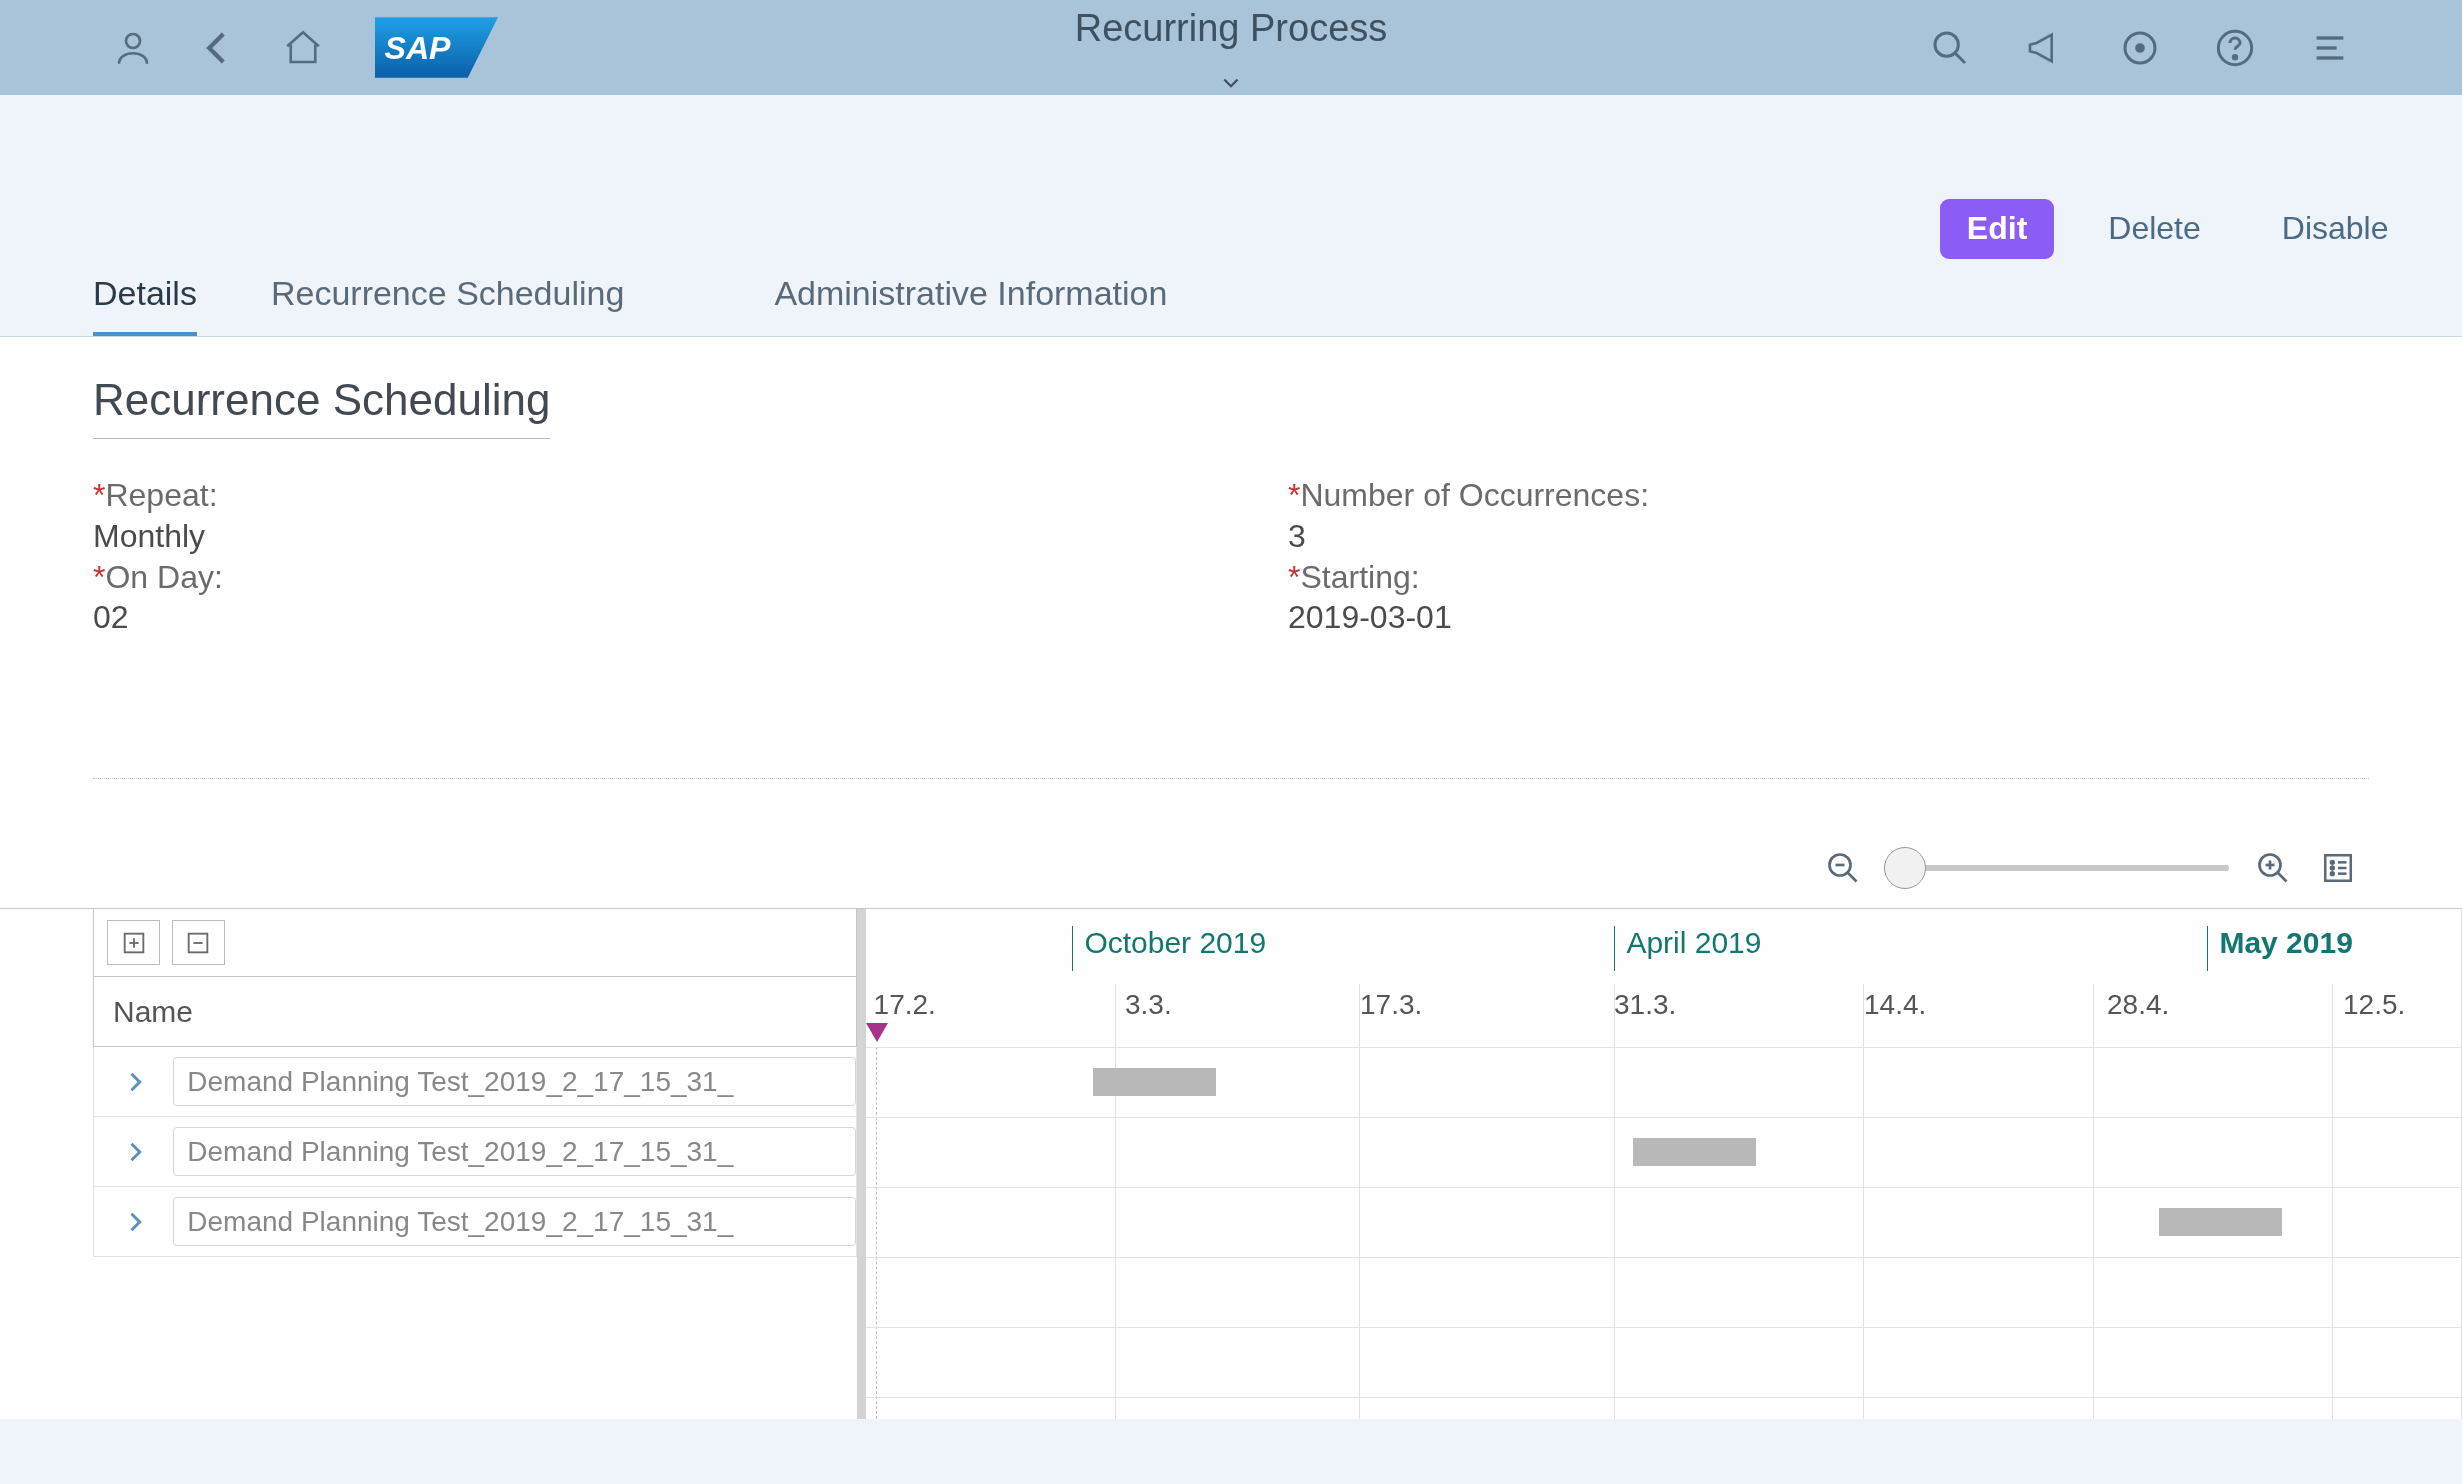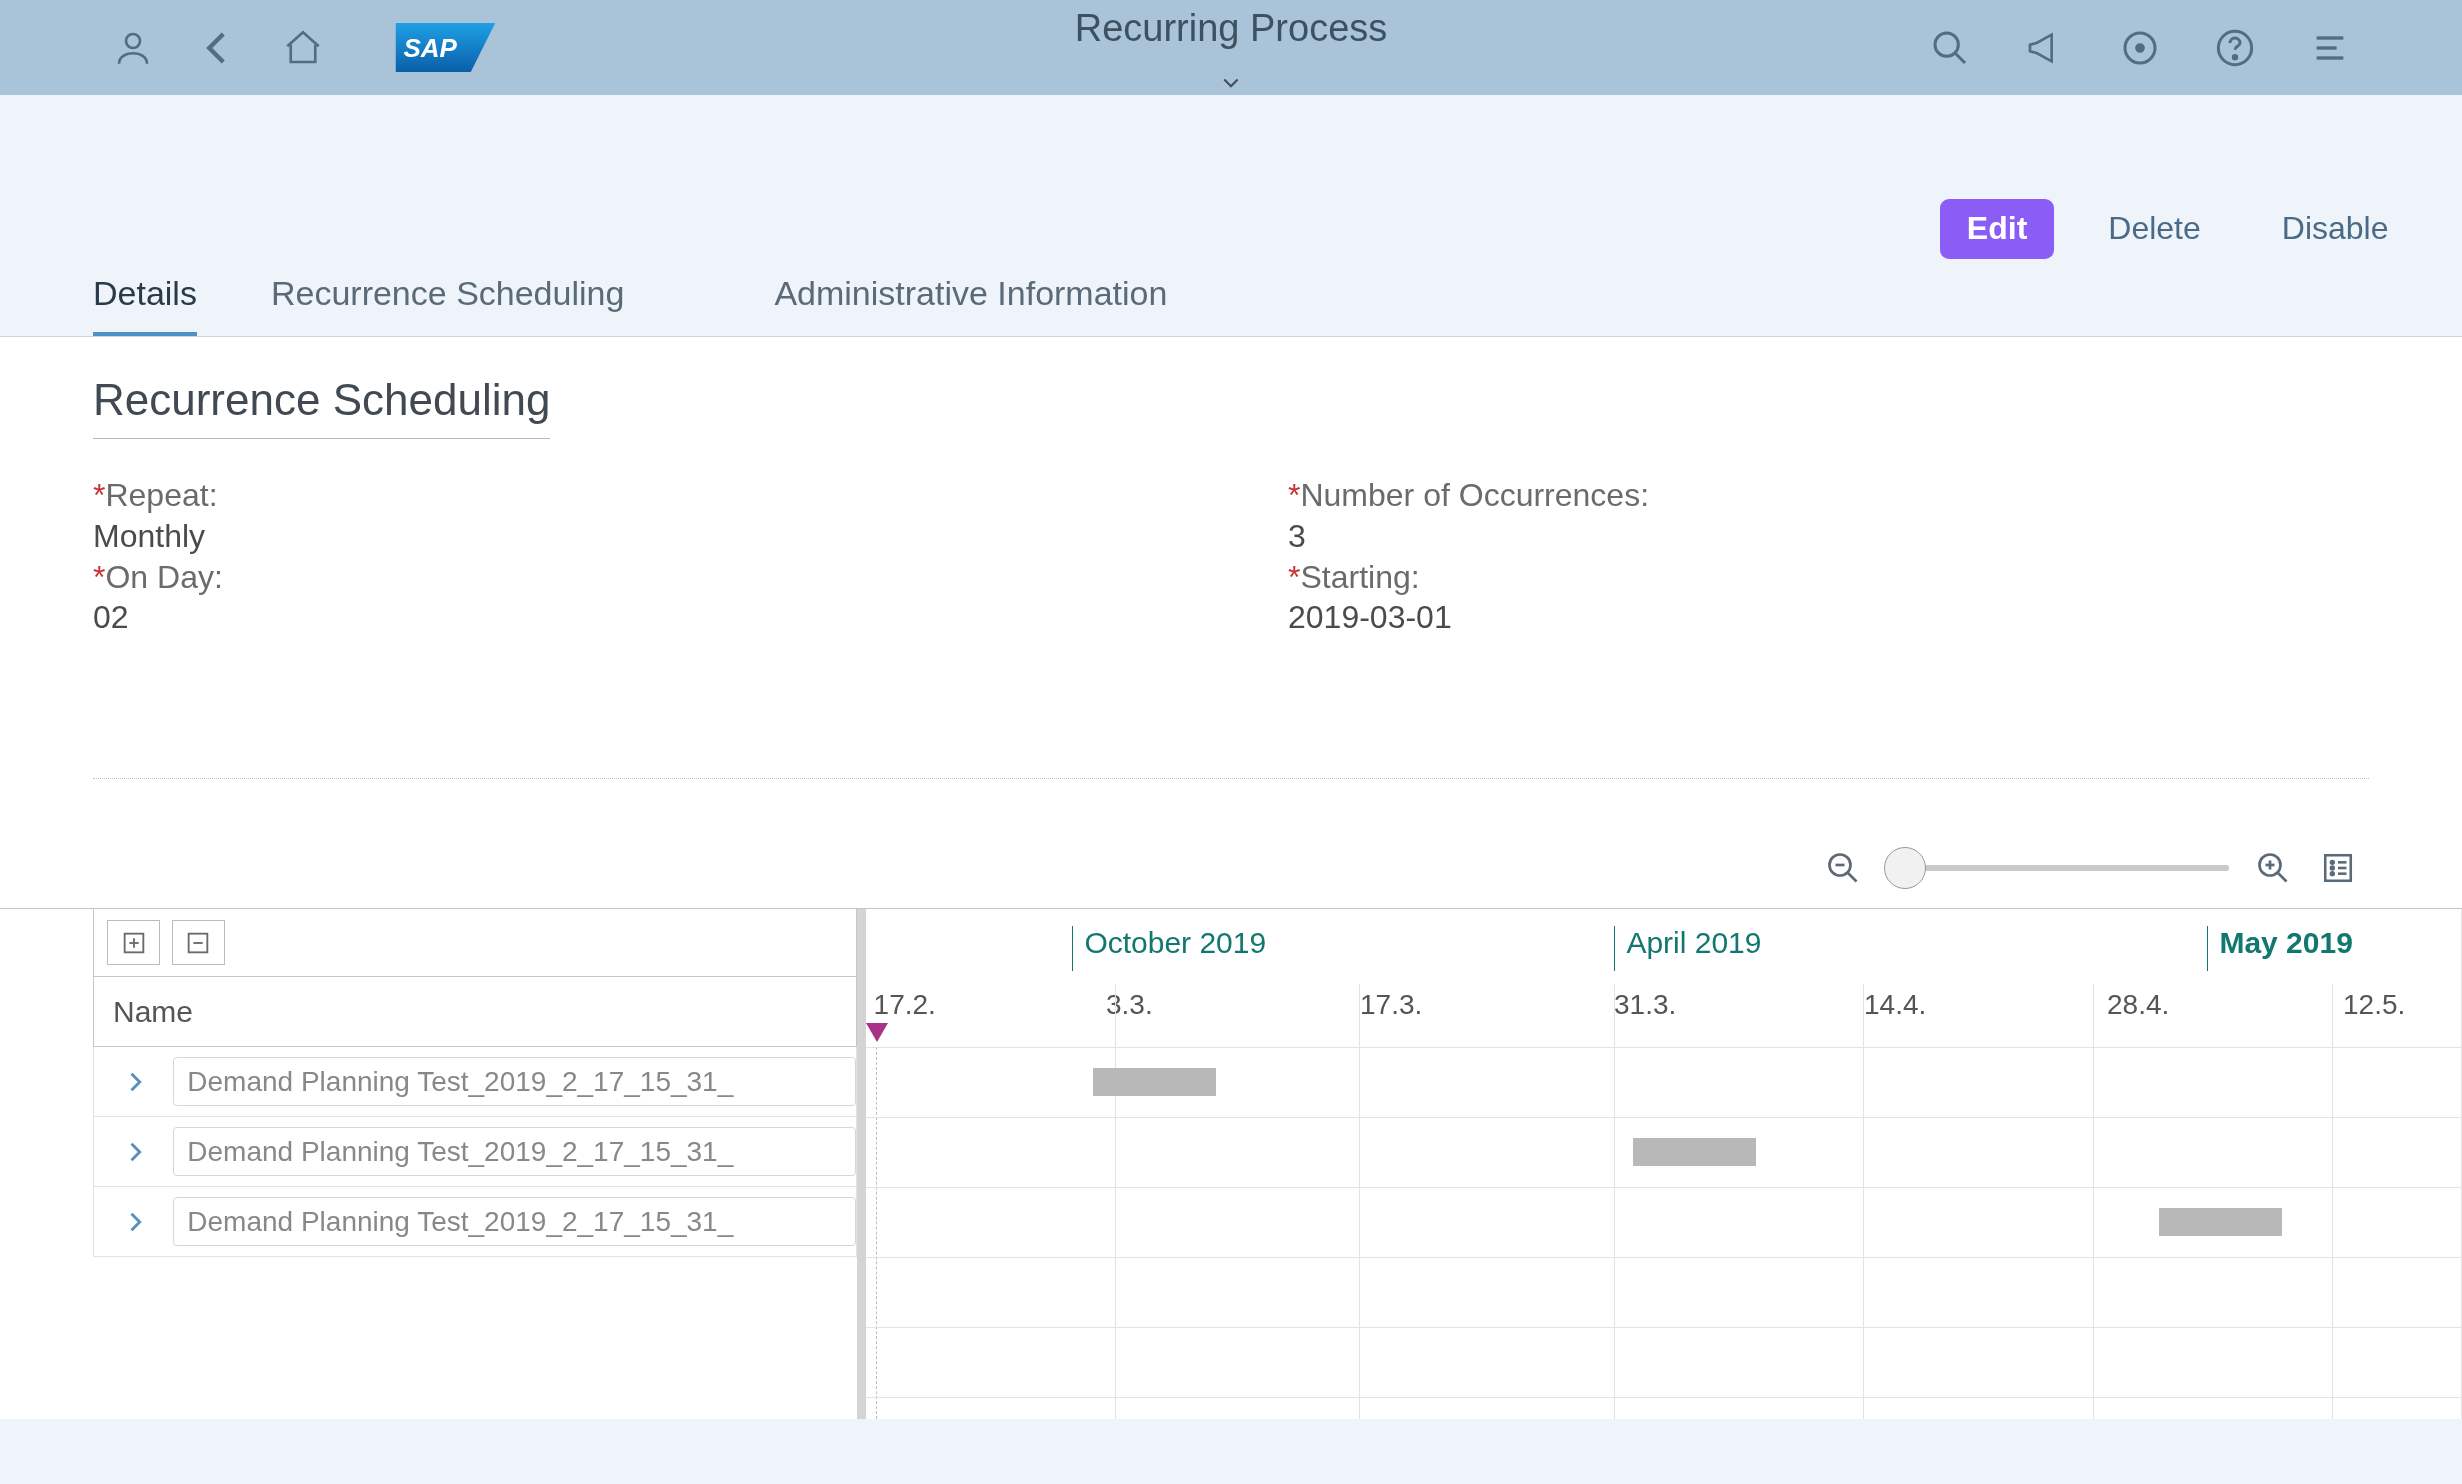--- a/index.html
+++ b/index.html
@@ -34,8 +34,8 @@
   .hdr-right { display: flex; align-items: center; gap: 38px; margin-left: auto; }
   .logo {
     width: 123px;
-    height: 49px;
-    margin-left: 25px;
+    height: 61px;
+    margin-left: 16px;
     display: inline-block;
     position: relative;
     text-align: center;

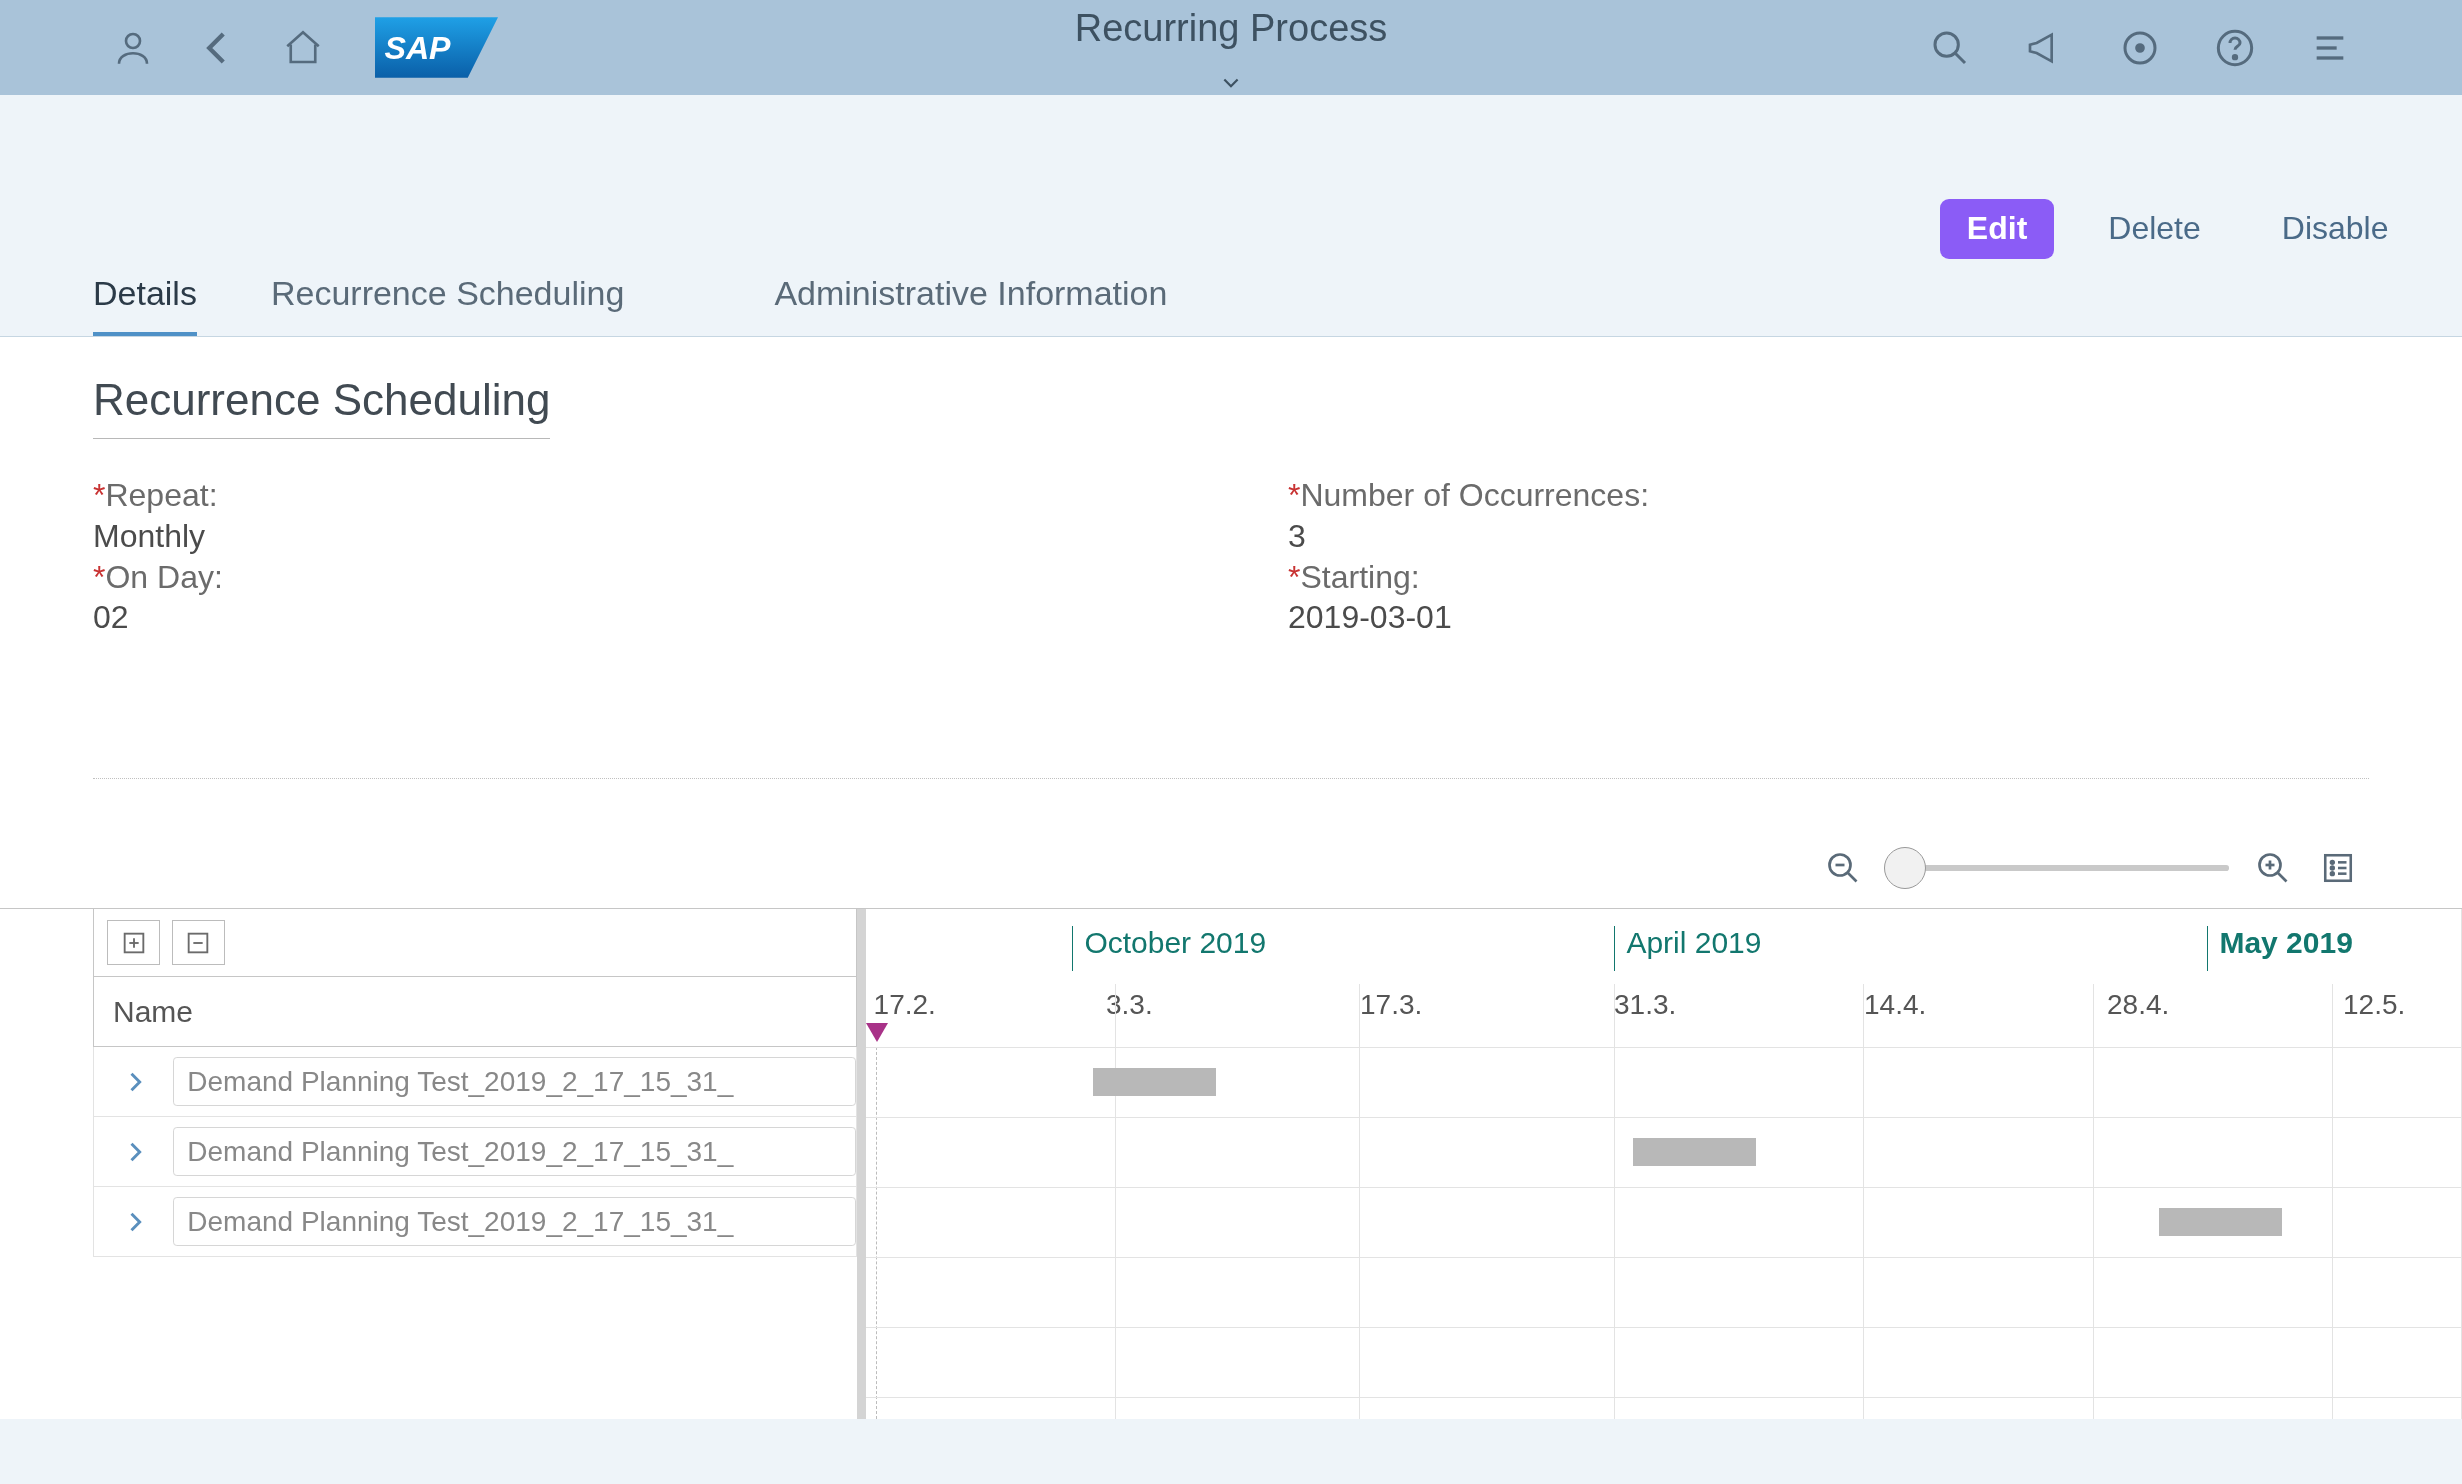--- a/index.html
+++ b/index.html
@@ -531,7 +531,7 @@
         <div class="month-label" style="left:1341px;font-weight:bold;">May 2019</div>
 
         <div class="date-label" style="left:7.6px;">17.2.</div>
-        <div class="date-label" style="left:240px;">3.3.</div>
+        <div class="date-label" style="left:259px;">3.3.</div>
         <div class="date-label" style="left:494px;">17.3.</div>
         <div class="date-label" style="left:748px;">31.3.</div>
         <div class="date-label" style="left:998px;">14.4.</div>

